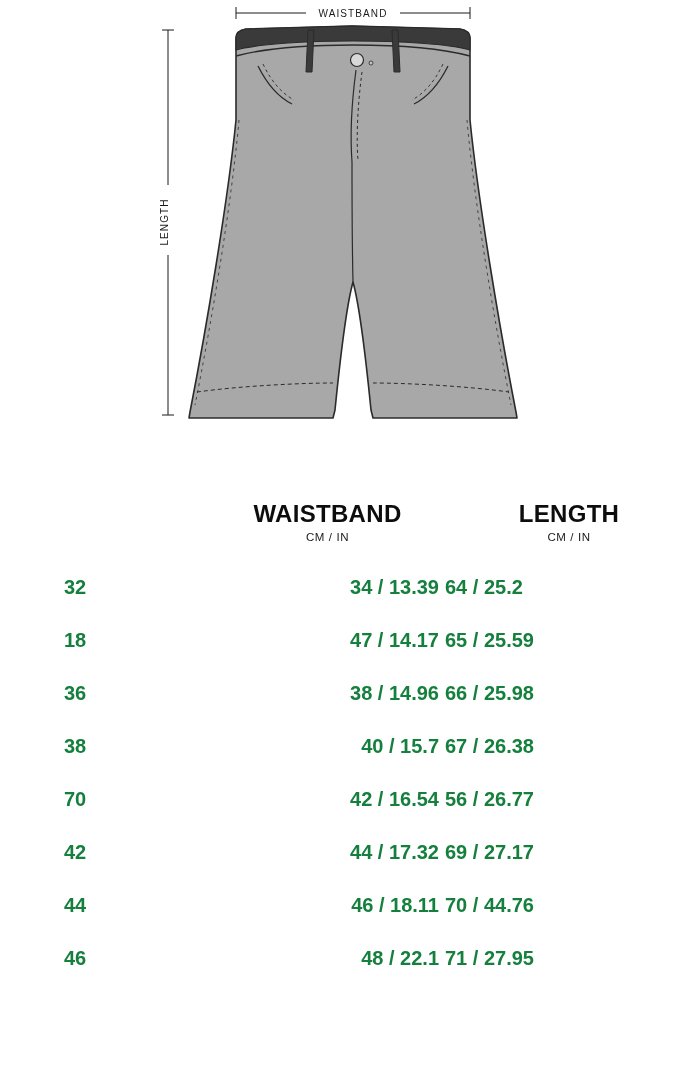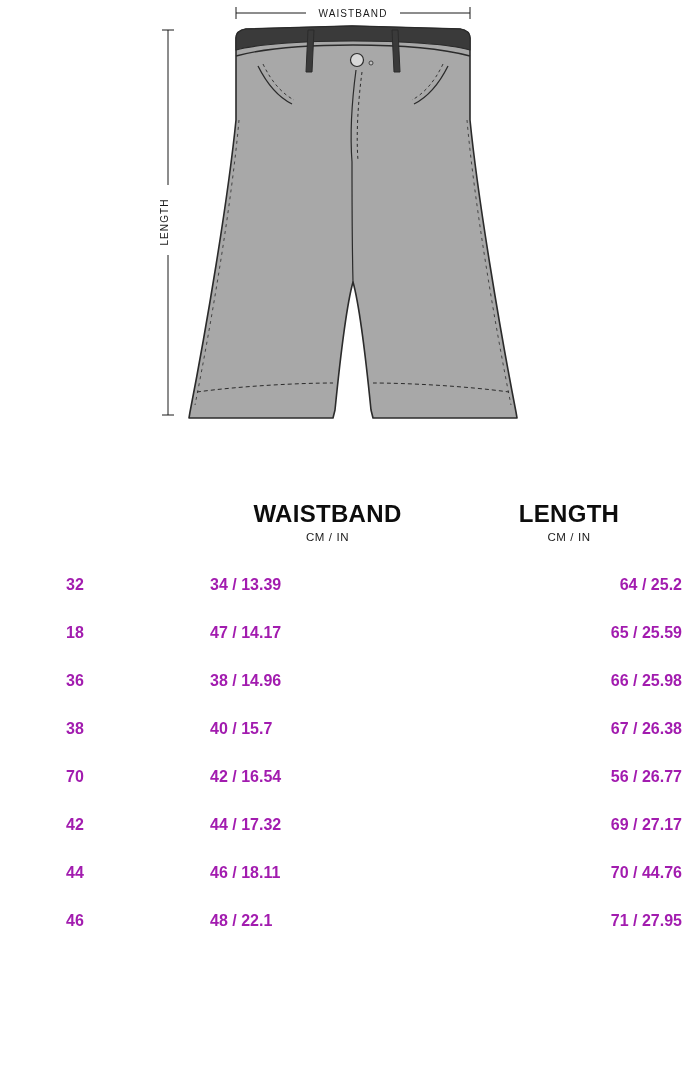--- a/index.html
+++ b/index.html
@@ -66,9 +66,9 @@
     padding-bottom: 18px;
   }
   tbody tr td {
-    font-size: 16px;
+    font-size: 20px;
     font-weight: bold;
-    color: #a21caf;
+    color: #15803d;
     padding: 15px 0;
     text-align: center;
   }

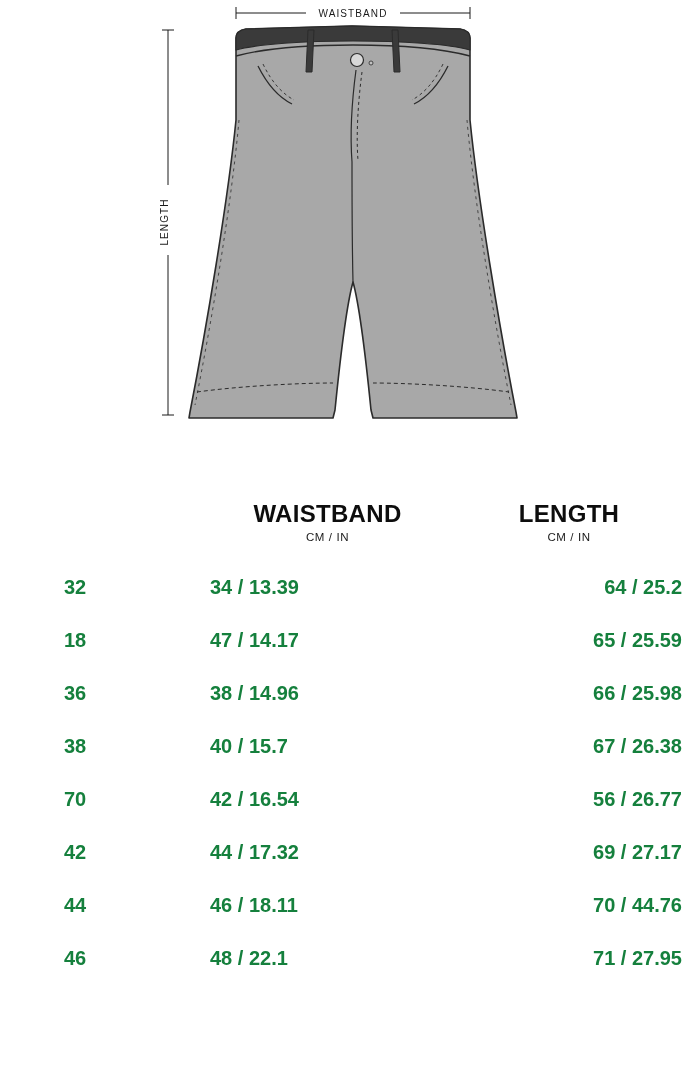--- a/index.html
+++ b/index.html
@@ -77,7 +77,7 @@
     padding-right: 60px;
   }
   tbody tr td.waist-cell {
-    text-align: left;
+    text-align: right;
     padding-right: 6px;
   }
   tbody tr td.length-cell {

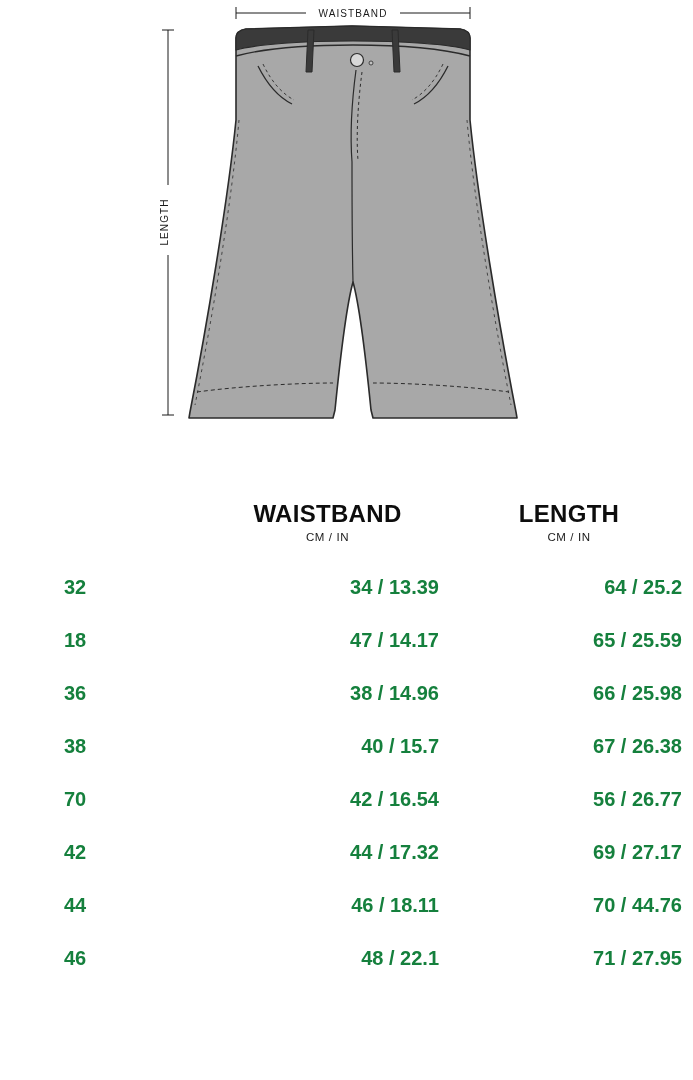--- a/index.html
+++ b/index.html
@@ -81,8 +81,8 @@
     padding-right: 6px;
   }
   tbody tr td.length-cell {
-    text-align: right;
-    padding-right: 11px;
+    text-align: left;
+    padding-right: 20px;
   }
 </style>
 </head>

